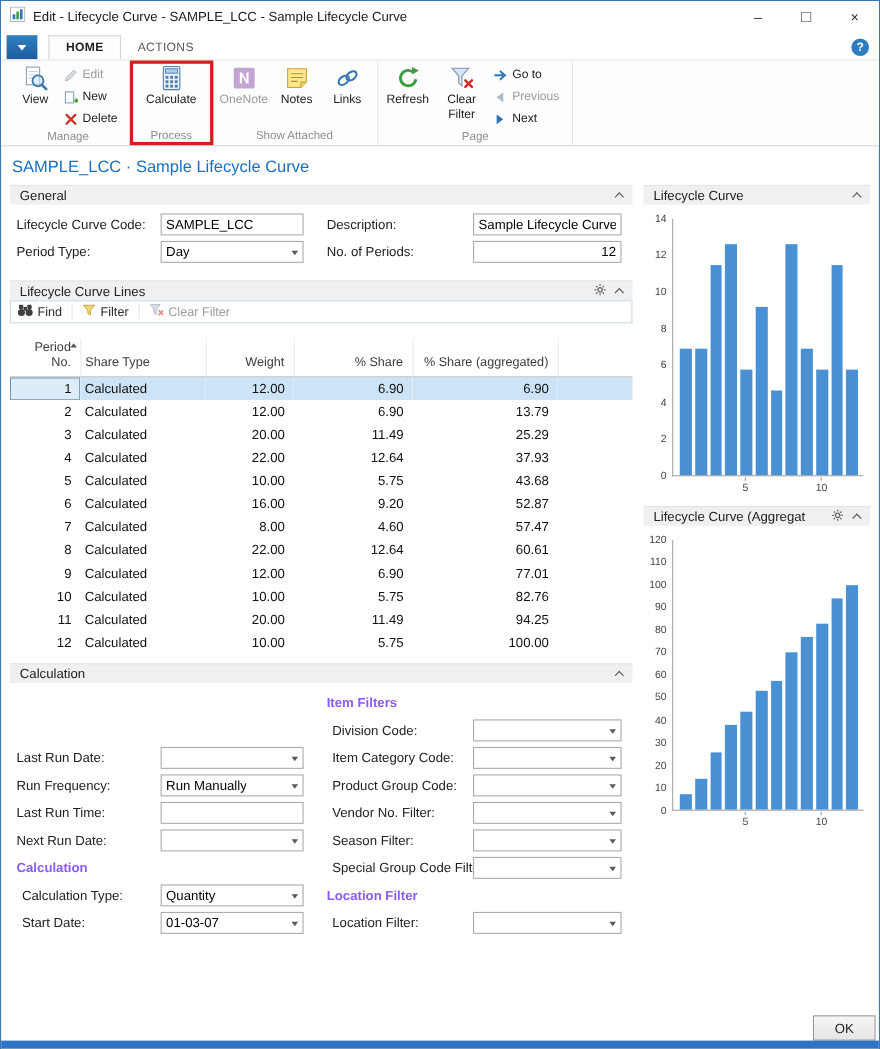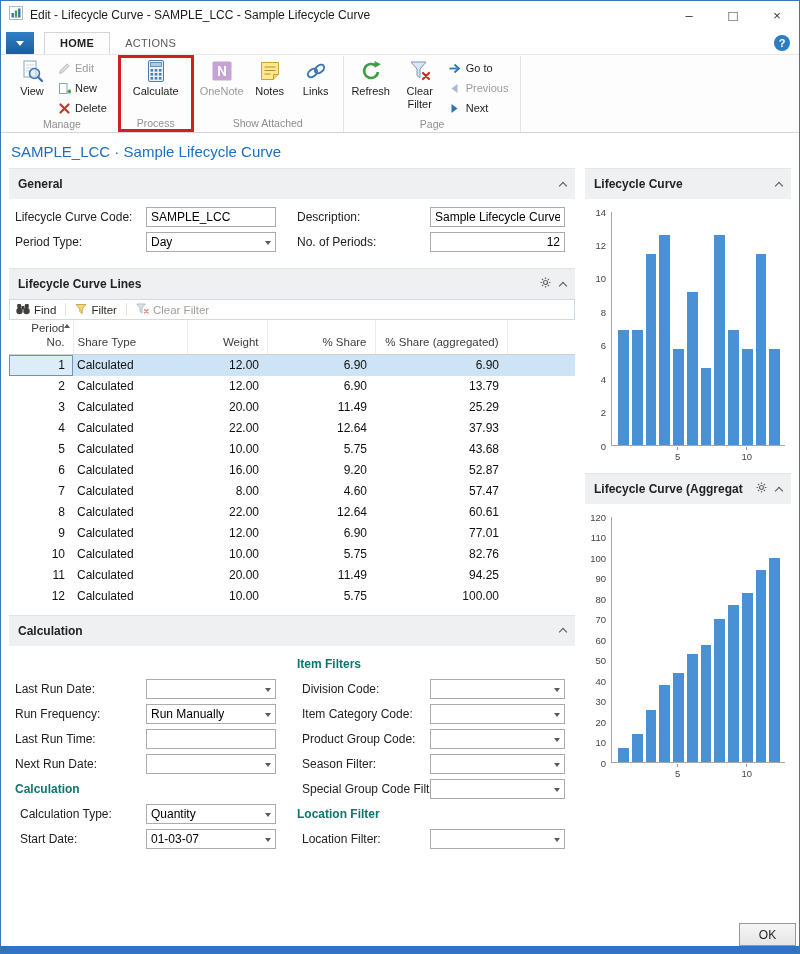--- a/index.html
+++ b/index.html
@@ -47,7 +47,7 @@
   .right-col { width:206px; flex:none; }
 
   .sect { margin-bottom:8px; }
-  .sect-header, .panel-header { height:31px; background:#eef0f2; border-top:1px solid #e2e4e6; display:flex; align-items:center; padding:0 9px; font-size:12px; font-weight:bold; color:#222; }
+  .sect-header, .panel-header { height:18px; background:#eef0f2; border-top:1px solid #e2e4e6; display:flex; align-items:center; padding:0 9px; font-size:12px; font-weight:normal; color:#222; }
   .hicons { margin-left:auto; display:flex; align-items:center; gap:9px; }
   .chev-up { display:inline-block; width:6px; height:6px; border-top:1.6px solid #555; border-right:1.6px solid #555; transform:rotate(-45deg); margin-top:3px; }
 

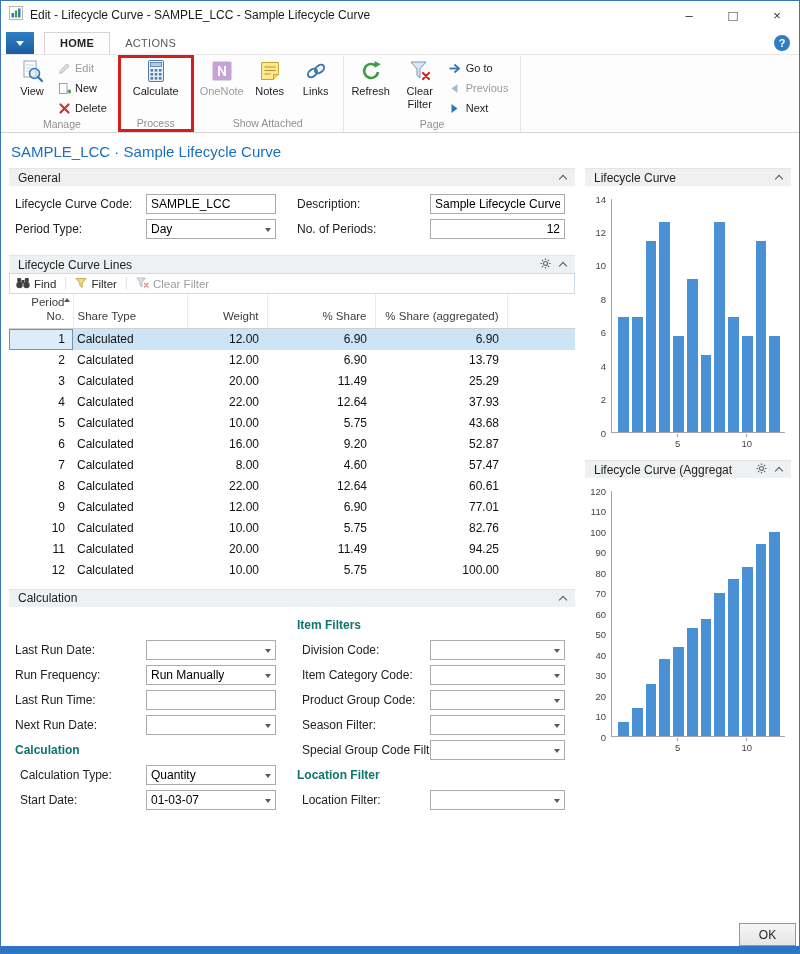--- a/index.html
+++ b/index.html
@@ -77,7 +77,7 @@
   .tb-item.disabled { color:#9e9e9e; }
   .tb-sep { width:1px; height:13px; background:#e3e3e3; margin:0 4px; }
 
-  table.lines-table { width:100%; border-collapse:collapse; table-layout:fixed; margin-top:0; }
+  table.lines-table { width:100%; border-collapse:collapse; table-layout:fixed; margin-top:14px; }
   .lines-table th { font-weight:normal; font-size:11.5px; color:#3d3d3d; vertical-align:bottom; padding:2px 8px 4px 4px; border-bottom:1px solid #d0d0d0; border-right:1px solid #ececec; line-height:1.2; position:relative; }
   .lines-table td { font-size:12px; color:#111; padding:3px 8px 4px 4px; height:14px; line-height:14px; white-space:nowrap; overflow:hidden; }
   .c0 { width:64px; text-align:right; }

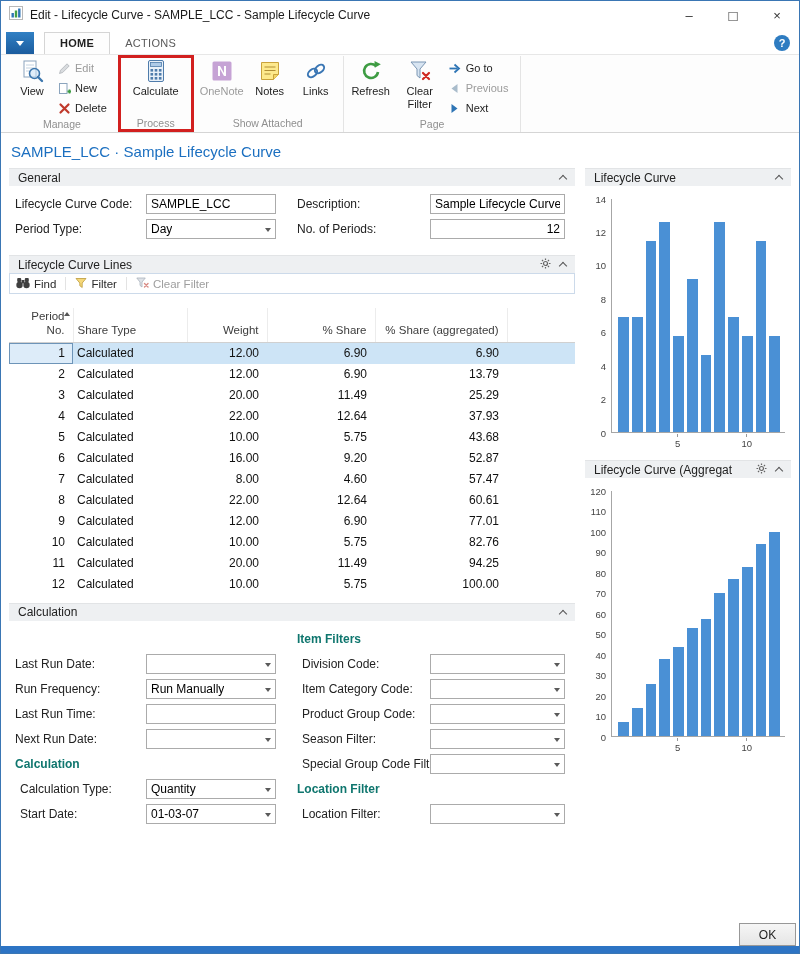--- a/index.html
+++ b/index.html
@@ -64,7 +64,7 @@
   .col-r .flabel { width:133px; }
   .col-r .finput { width:135px; }
   .indent .flabel { padding-left:5px; }
-  .calc-subheader { font-size:12px; font-weight:bold; color:#0f766e; height:20px; line-height:20px; margin-bottom:5px; }
+  .calc-subheader { font-size:12px; font-weight:bold; color:#8b5cf6; height:20px; line-height:20px; margin-bottom:5px; }
 
   .gen-body, .calc-body { display:flex; padding:8px 6px 3px 6px;align-items:flex-end; }
   .gen-col, .calc-col { display:flex; flex-direction:column; }

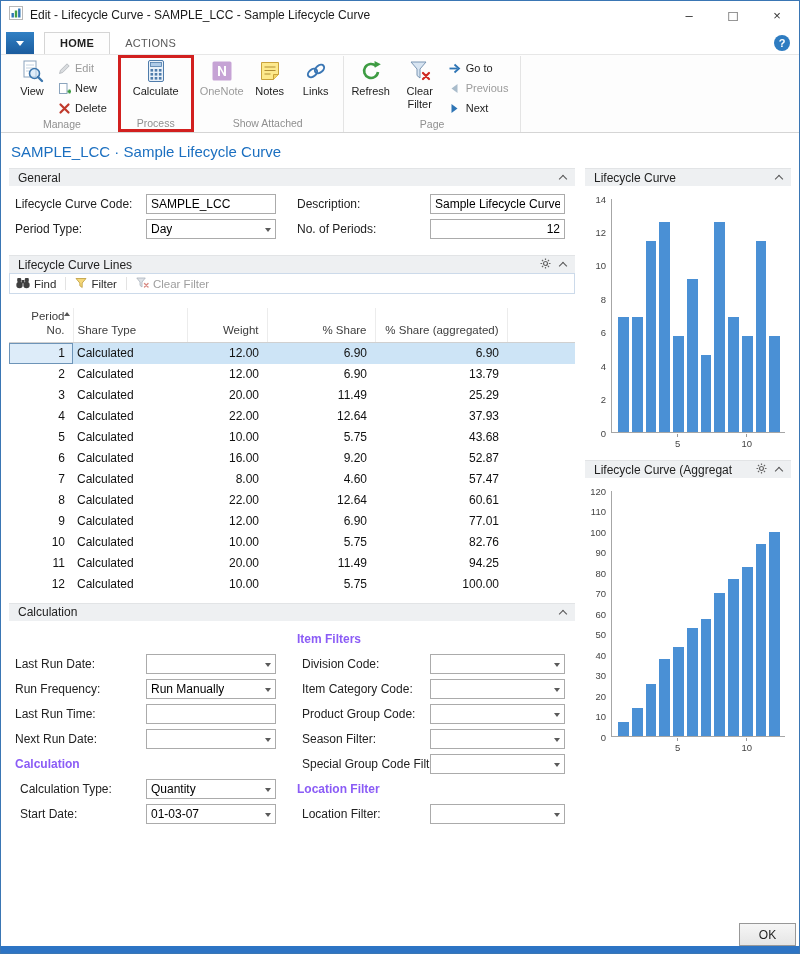--- a/index.html
+++ b/index.html
@@ -586,6 +586,13 @@
                 </div>
               </div>
               <div class="frow indent">
+                <label class="flabel">Vendor No. Filter:</label>
+                <div class="finput has-dd">
+                  <span class="fval"></span>
+                  <span class="dd"></span>
+                </div>
+              </div>
+              <div class="frow indent">
                 <label class="flabel">Season Filter:</label>
                 <div class="finput has-dd">
                   <span class="fval"></span>

